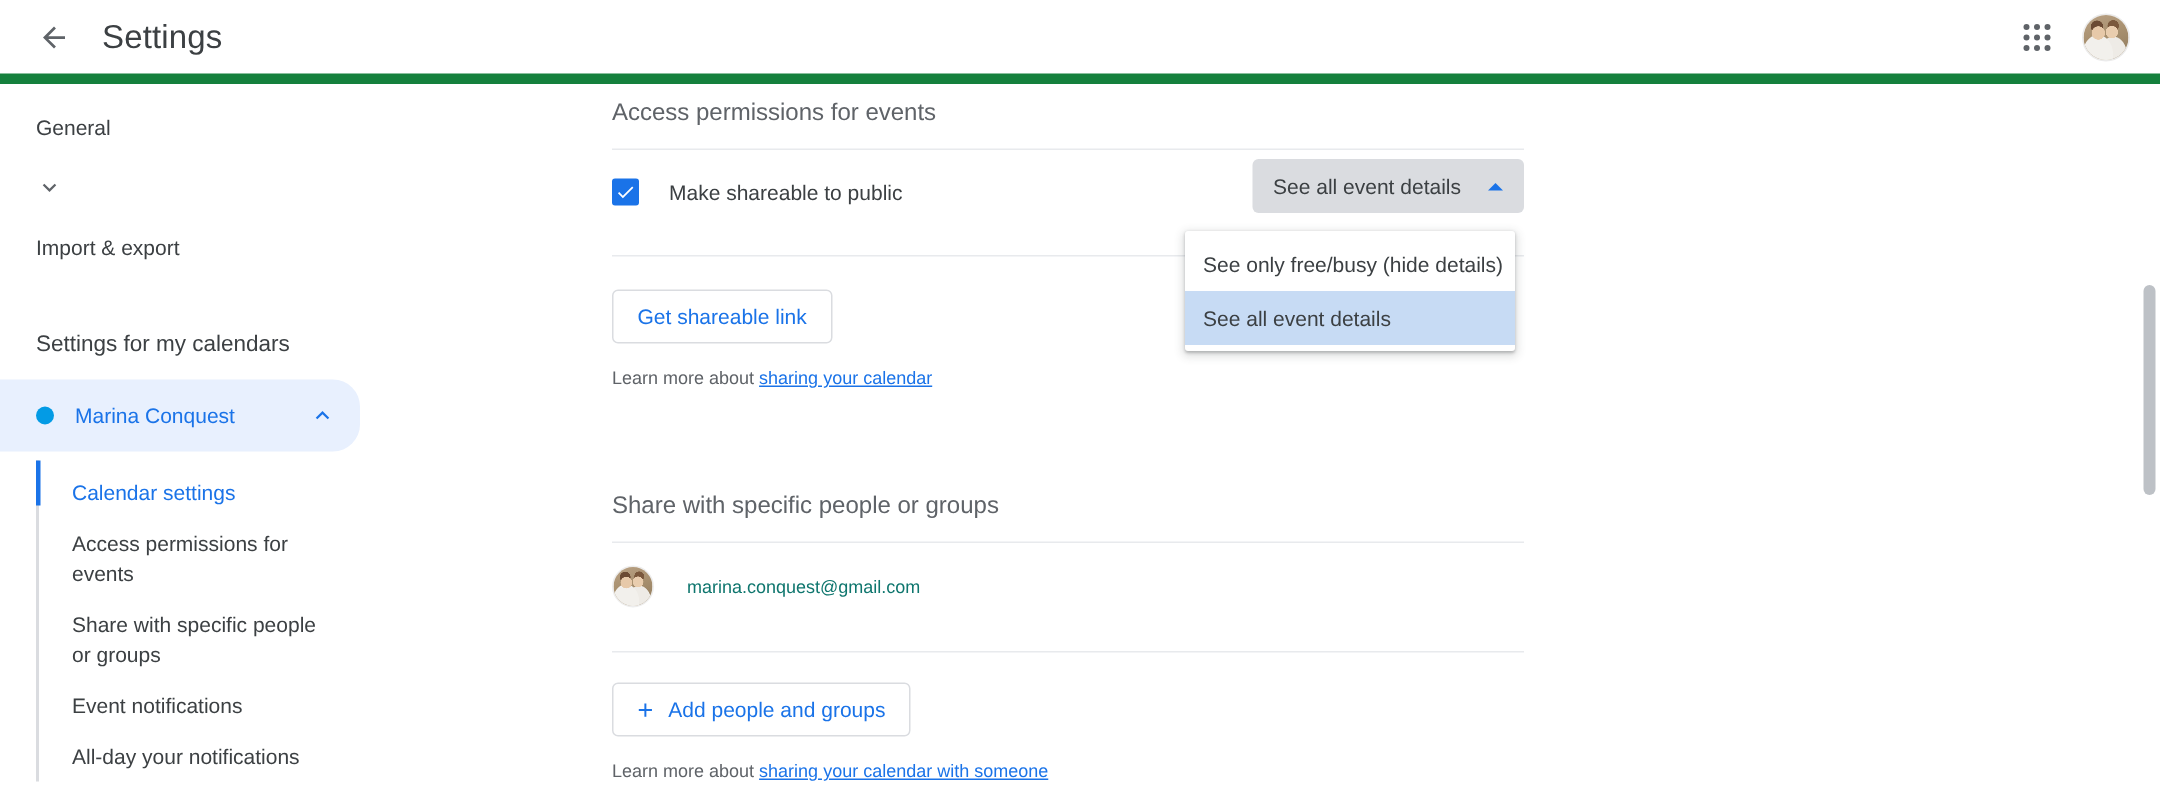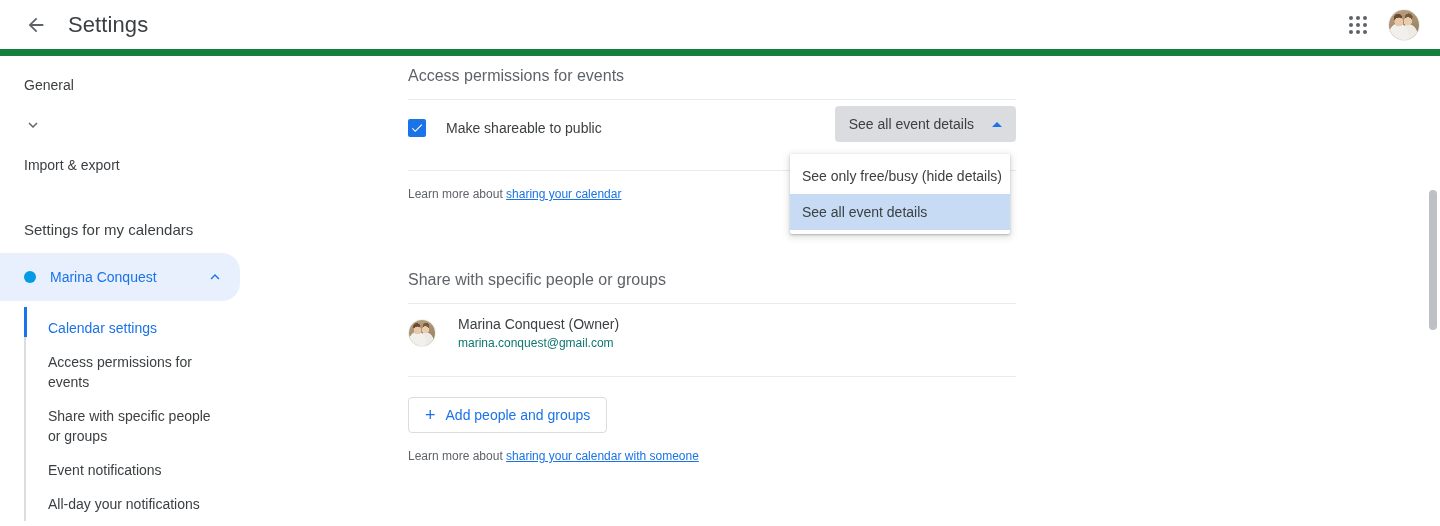--- a/index.html
+++ b/index.html
@@ -442,6 +442,11 @@
 
       <div class="hr"></div>
 
+      <div style="margin-top:22px;">
+        <button class="btn-outline">
+          <span>Get shareable link</span>
+        </button>
+      </div>
 
       <div class="learn">
         <span>Learn more about </span><a>sharing your calendar</a>

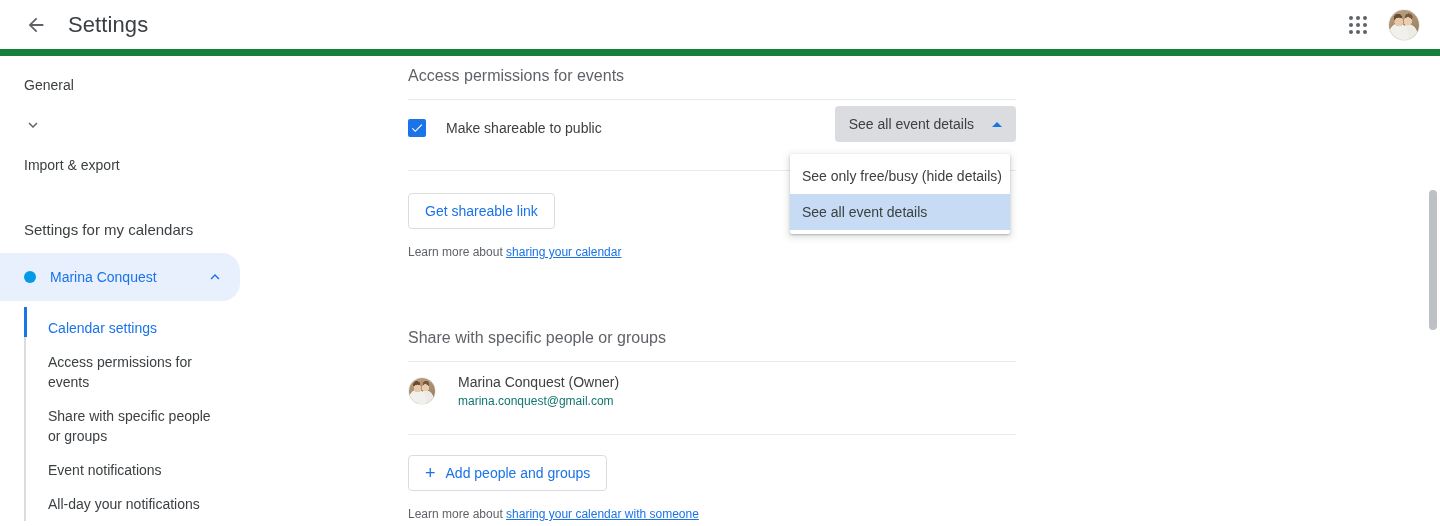--- a/index.html
+++ b/index.html
@@ -462,7 +462,6 @@
           <div class="photo-av"></div>
         </div>
         <div class="p-txt">
-          <div class="p-name">Marina Conquest (Owner)</div>
           <div class="p-mail">marina.conquest@gmail.com</div>
         </div>
       </div>

